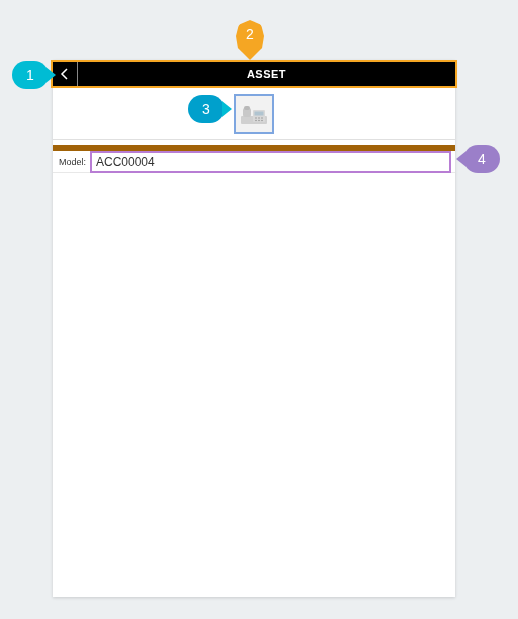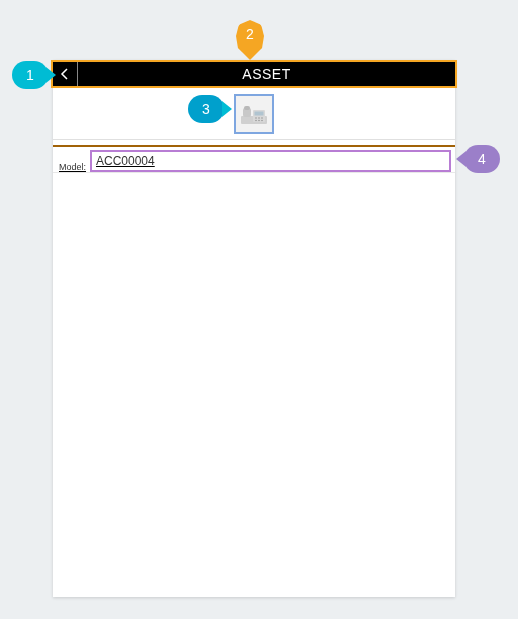--- a/index.html
+++ b/index.html
@@ -49,9 +49,9 @@
       align-items: center;
       justify-content: center;
       color: #fff;
-      font-size: 14px;
+      font-size: 11px;
       letter-spacing: 0.5px;
-      font-weight: 400;
+      font-weight: 700;
     }
     .image-area {
       position: absolute;

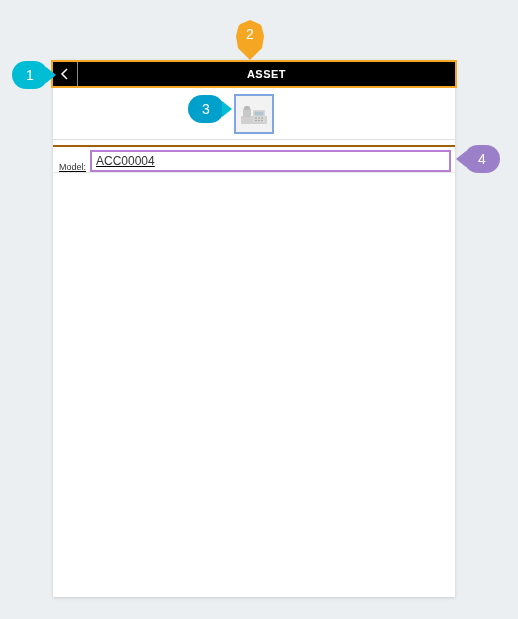--- a/index.html
+++ b/index.html
@@ -79,12 +79,11 @@
       top: 85px;
       width: 100%;
       height: 28px;
-      border-top: 2px solid #a16207;
+      border-top: 6px solid #a16207;
       border-bottom: 1px solid #e8e8e8;
       display: flex;
-      align-items: flex-end;
+      align-items: center;
       padding: 0 4px;
-      text-decoration: underline;
     }
     .model-label {
       font-size: 9px;

